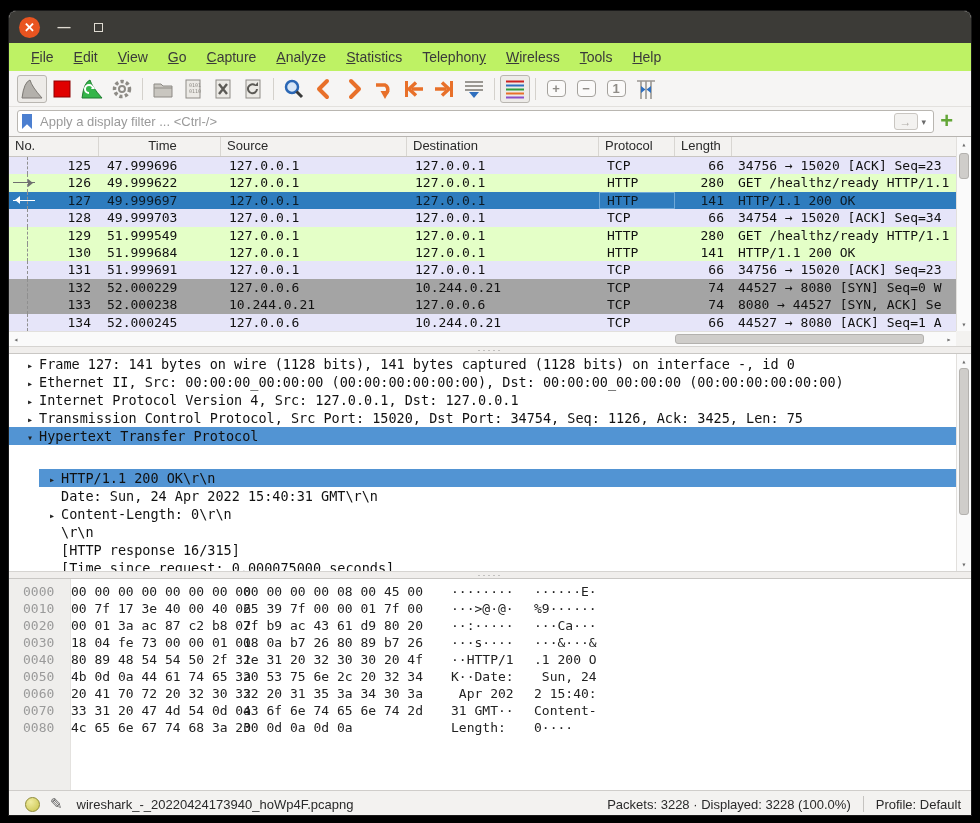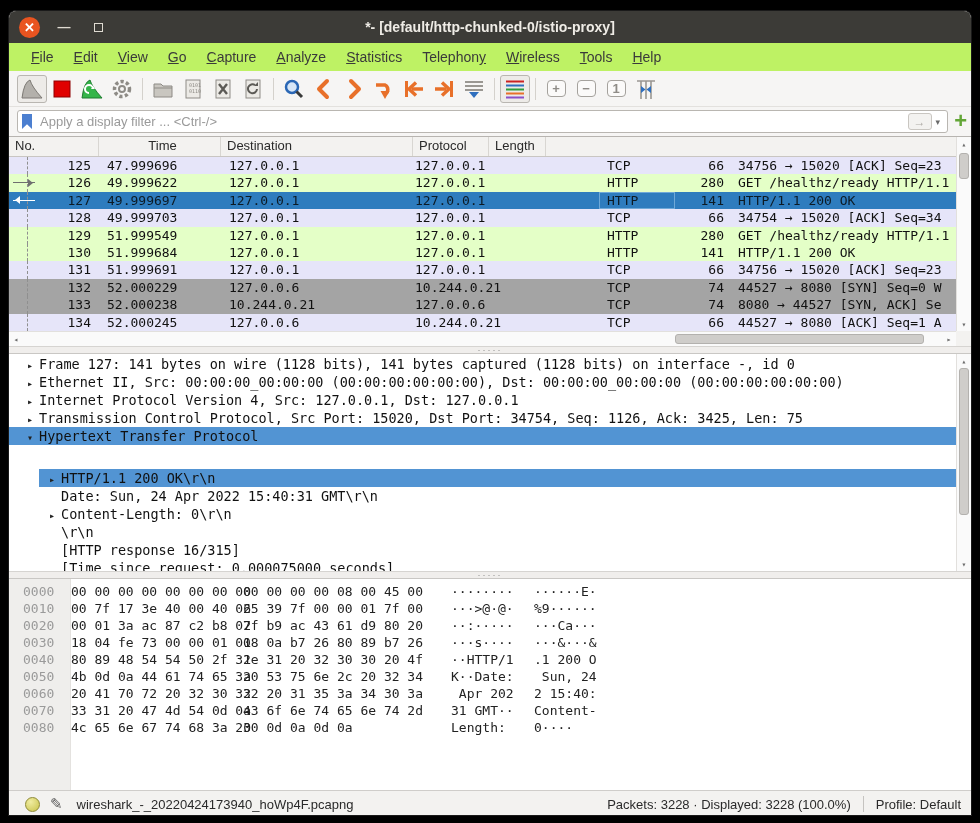--- a/index.html
+++ b/index.html
@@ -118,7 +118,6 @@
 <div class="window">
 
   <div class="titlebar">
-    <div class="wtitle">*- [default/http-chunked-0/istio-proxy]</div>
     <div class="wctl">
       <span class="btn-close">✕</span>
       <span class="btn-min">—</span>

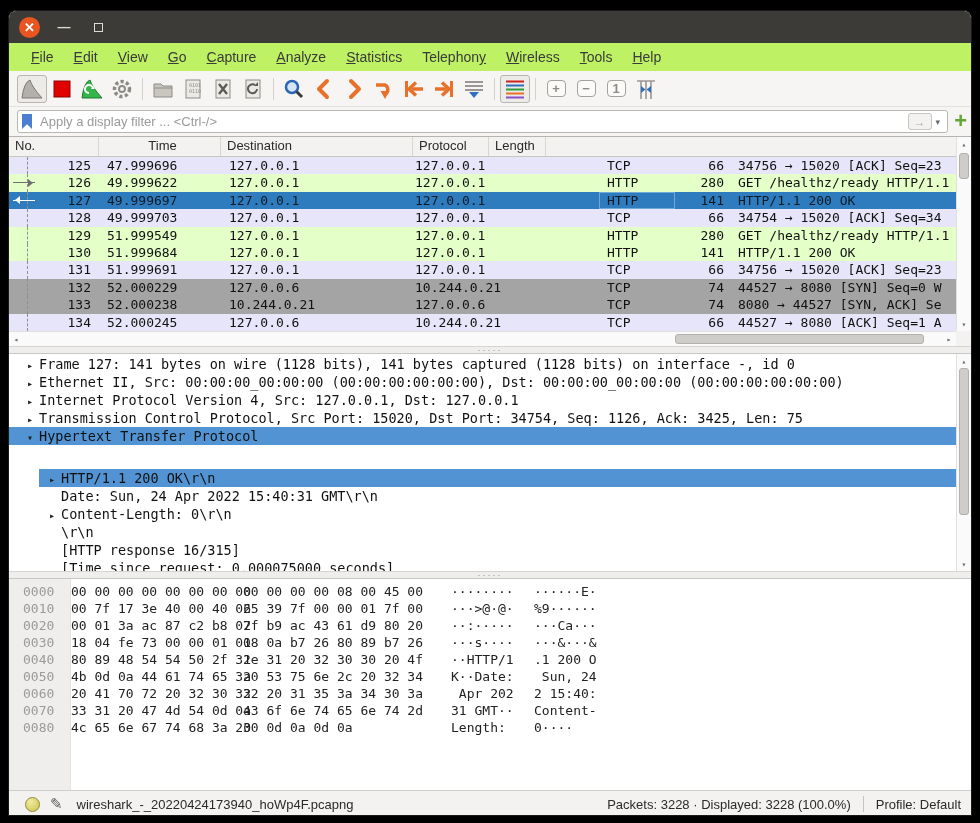--- a/index.html
+++ b/index.html
@@ -30,7 +30,7 @@
   .zbox{width:19px;height:17px;border:1.5px solid #a5a29d;border-radius:4px;color:#8f8c87;font-weight:bold;
     display:flex;align-items:center;justify-content:center;font-size:13px;line-height:1;background:#fbfaf9;}
   
-  .filterbar{height:30px;flex:none;display:flex;align-items:center;padding:0 2px 0 8px;background:#f6f5f4;border-bottom:1px solid #b7b4b0;}
+  .filterbar{height:30px;flex:none;display:flex;align-items:center;padding:0 16px 0 8px;background:#f6f5f4;border-bottom:1px solid #b7b4b0;}
   .ffield{flex:1;height:23px;background:#fff;border:1px solid #b9b6b1;border-radius:3px;display:flex;align-items:center;padding:0 3px 0 4px;}
   .fbookmark{width:10px;height:15px;background:#4c7fd0;clip-path:polygon(0 0,100% 0,100% 100%,50% 68%,0 100%);flex:none;margin-right:6px;}
   .finput{flex:1;border:none;outline:none;font-size:13px;color:#333;background:transparent;font-family:"Liberation Sans",sans-serif;}

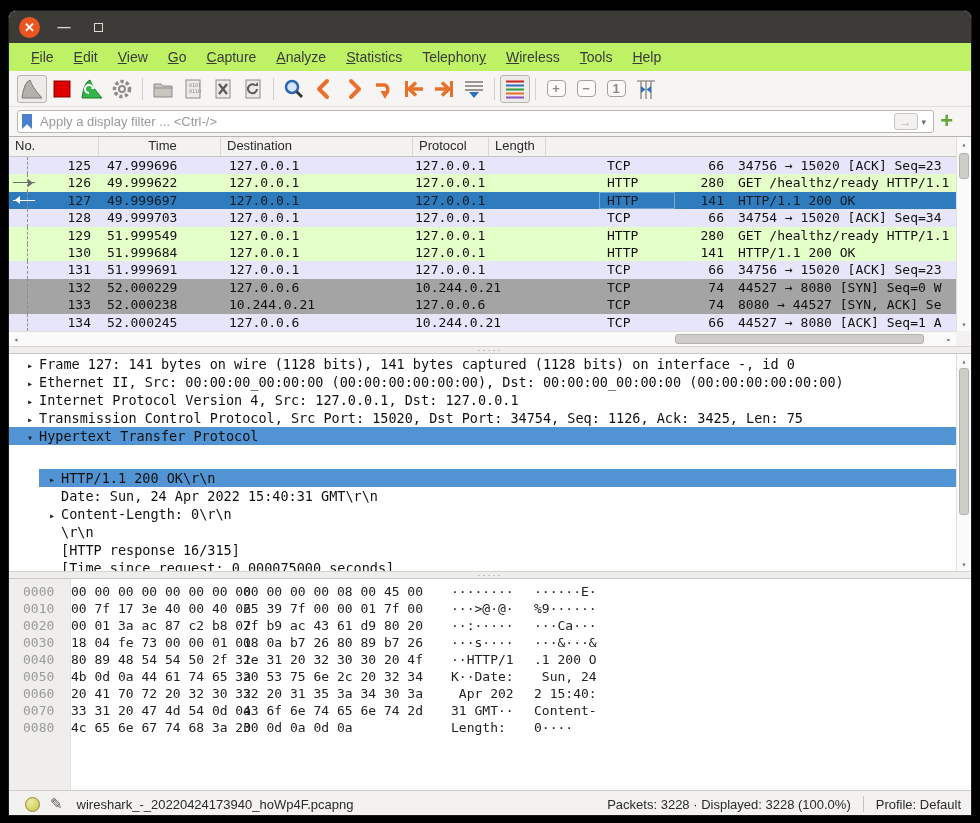--- a/index.html
+++ b/index.html
@@ -278,6 +278,7 @@
     <div class="plheader">
         <span class="hcell" style="width: 90px;">No.</span>
         <span class="hcell" style="width: 122px; text-align: center;">Time</span>
+        <span class="hcell" style="width: 186px;">Source</span>
         <span class="hcell" style="width: 192px;">Destination</span>
         <span class="hcell" style="width: 76px;">Protocol</span>
         <span class="hcell" style="width: 57px;">Length</span>

